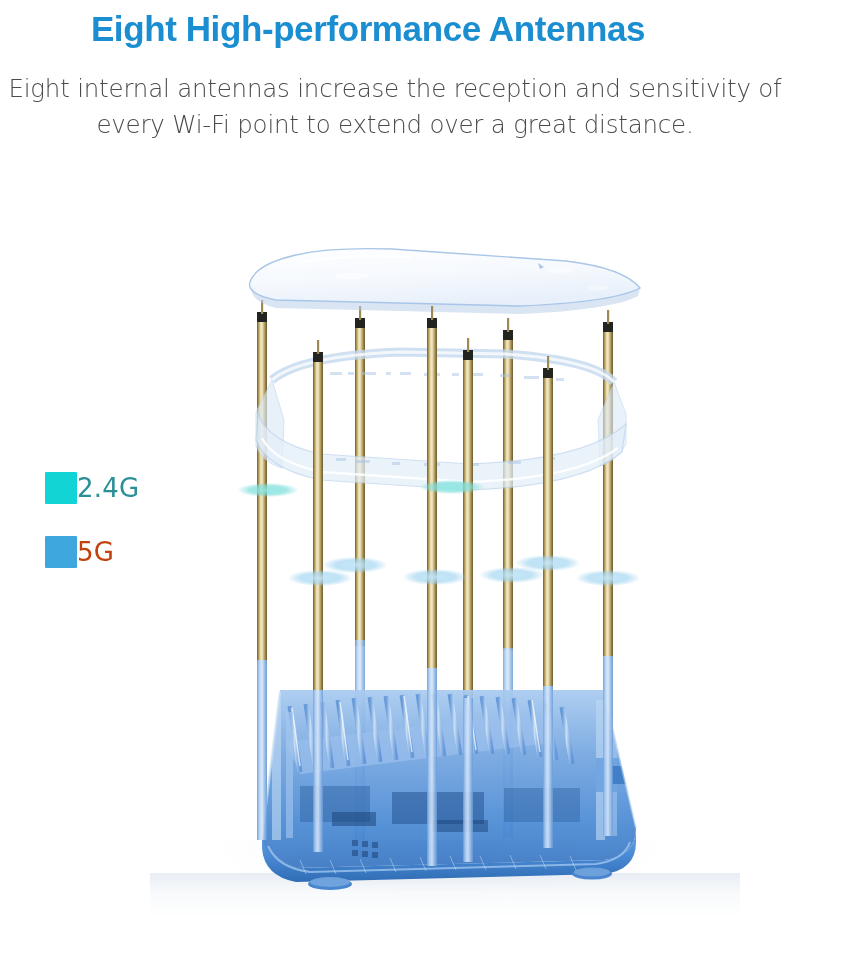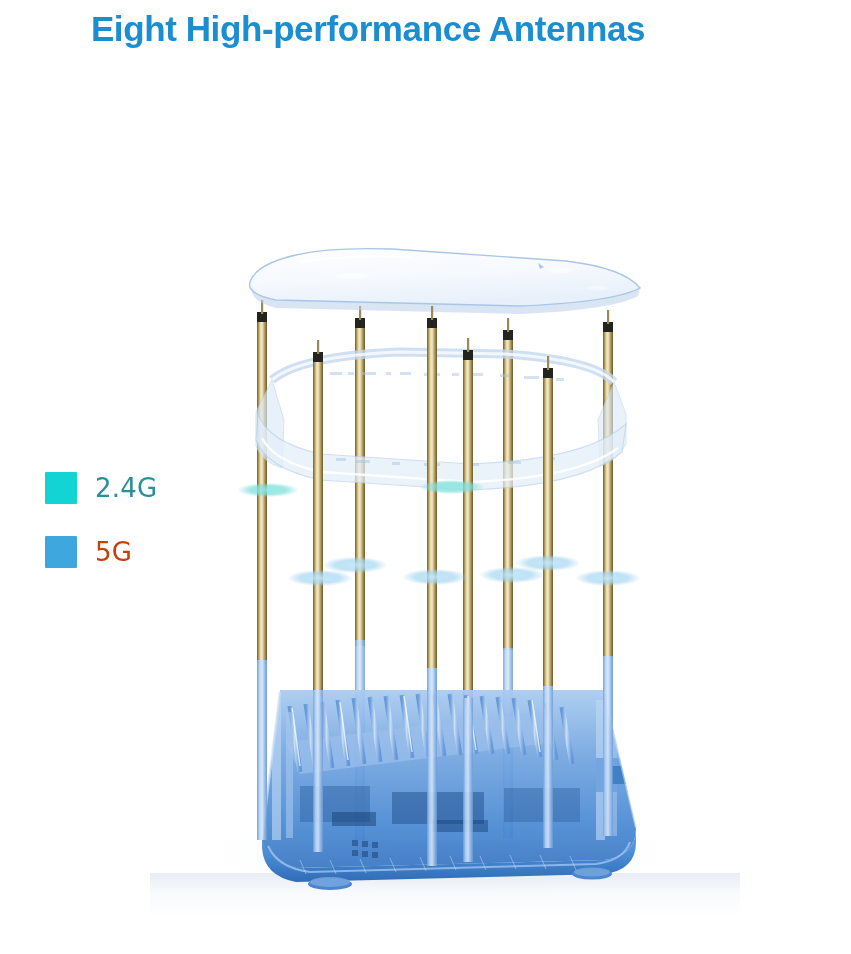--- a/index.html
+++ b/index.html
@@ -114,6 +114,7 @@
 
 <div id="header">
   <h1 id="title">Eight High-performance Antennas</h1>
+  <p id="subtitle">Eight internal antennas increase the reception and sensitivity of every Wi-Fi point to extend over a great distance.</p>
 </div>
 
 <div id="product">

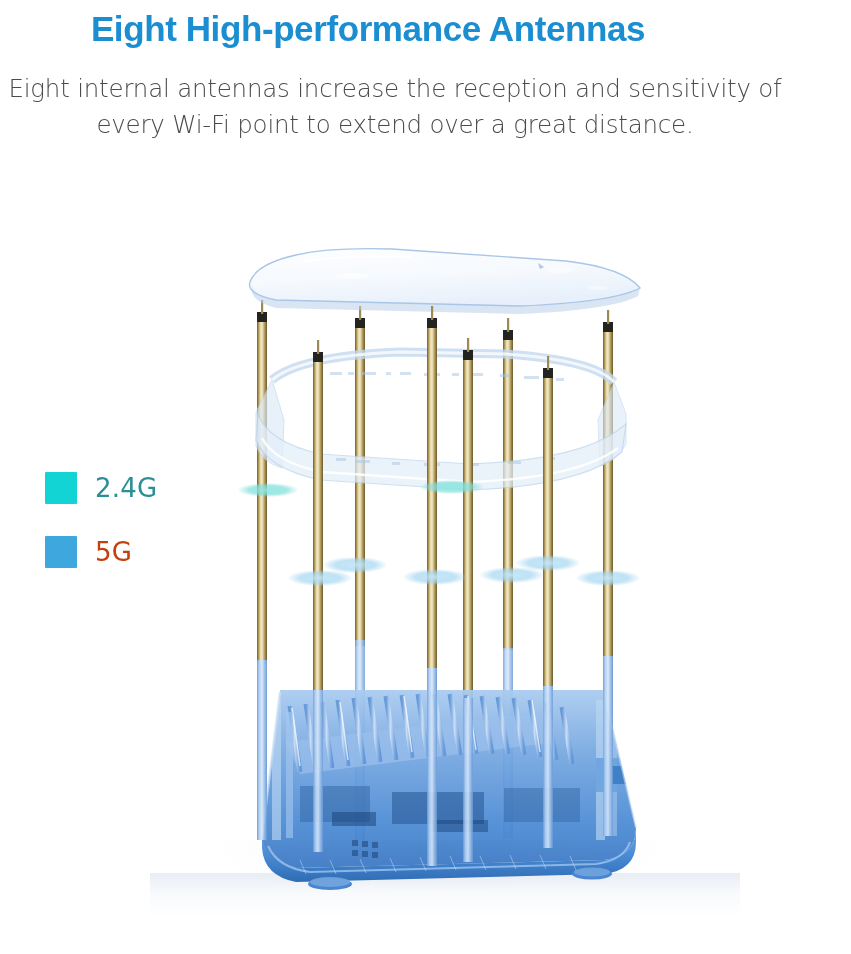--- a/index.html
+++ b/index.html
@@ -67,7 +67,6 @@
     border-radius: 1px;
   }
   .legend-label {
-    margin-left: 18px;
     font-size: 26px;
     font-weight: 400;
     letter-spacing: 0.2px;

